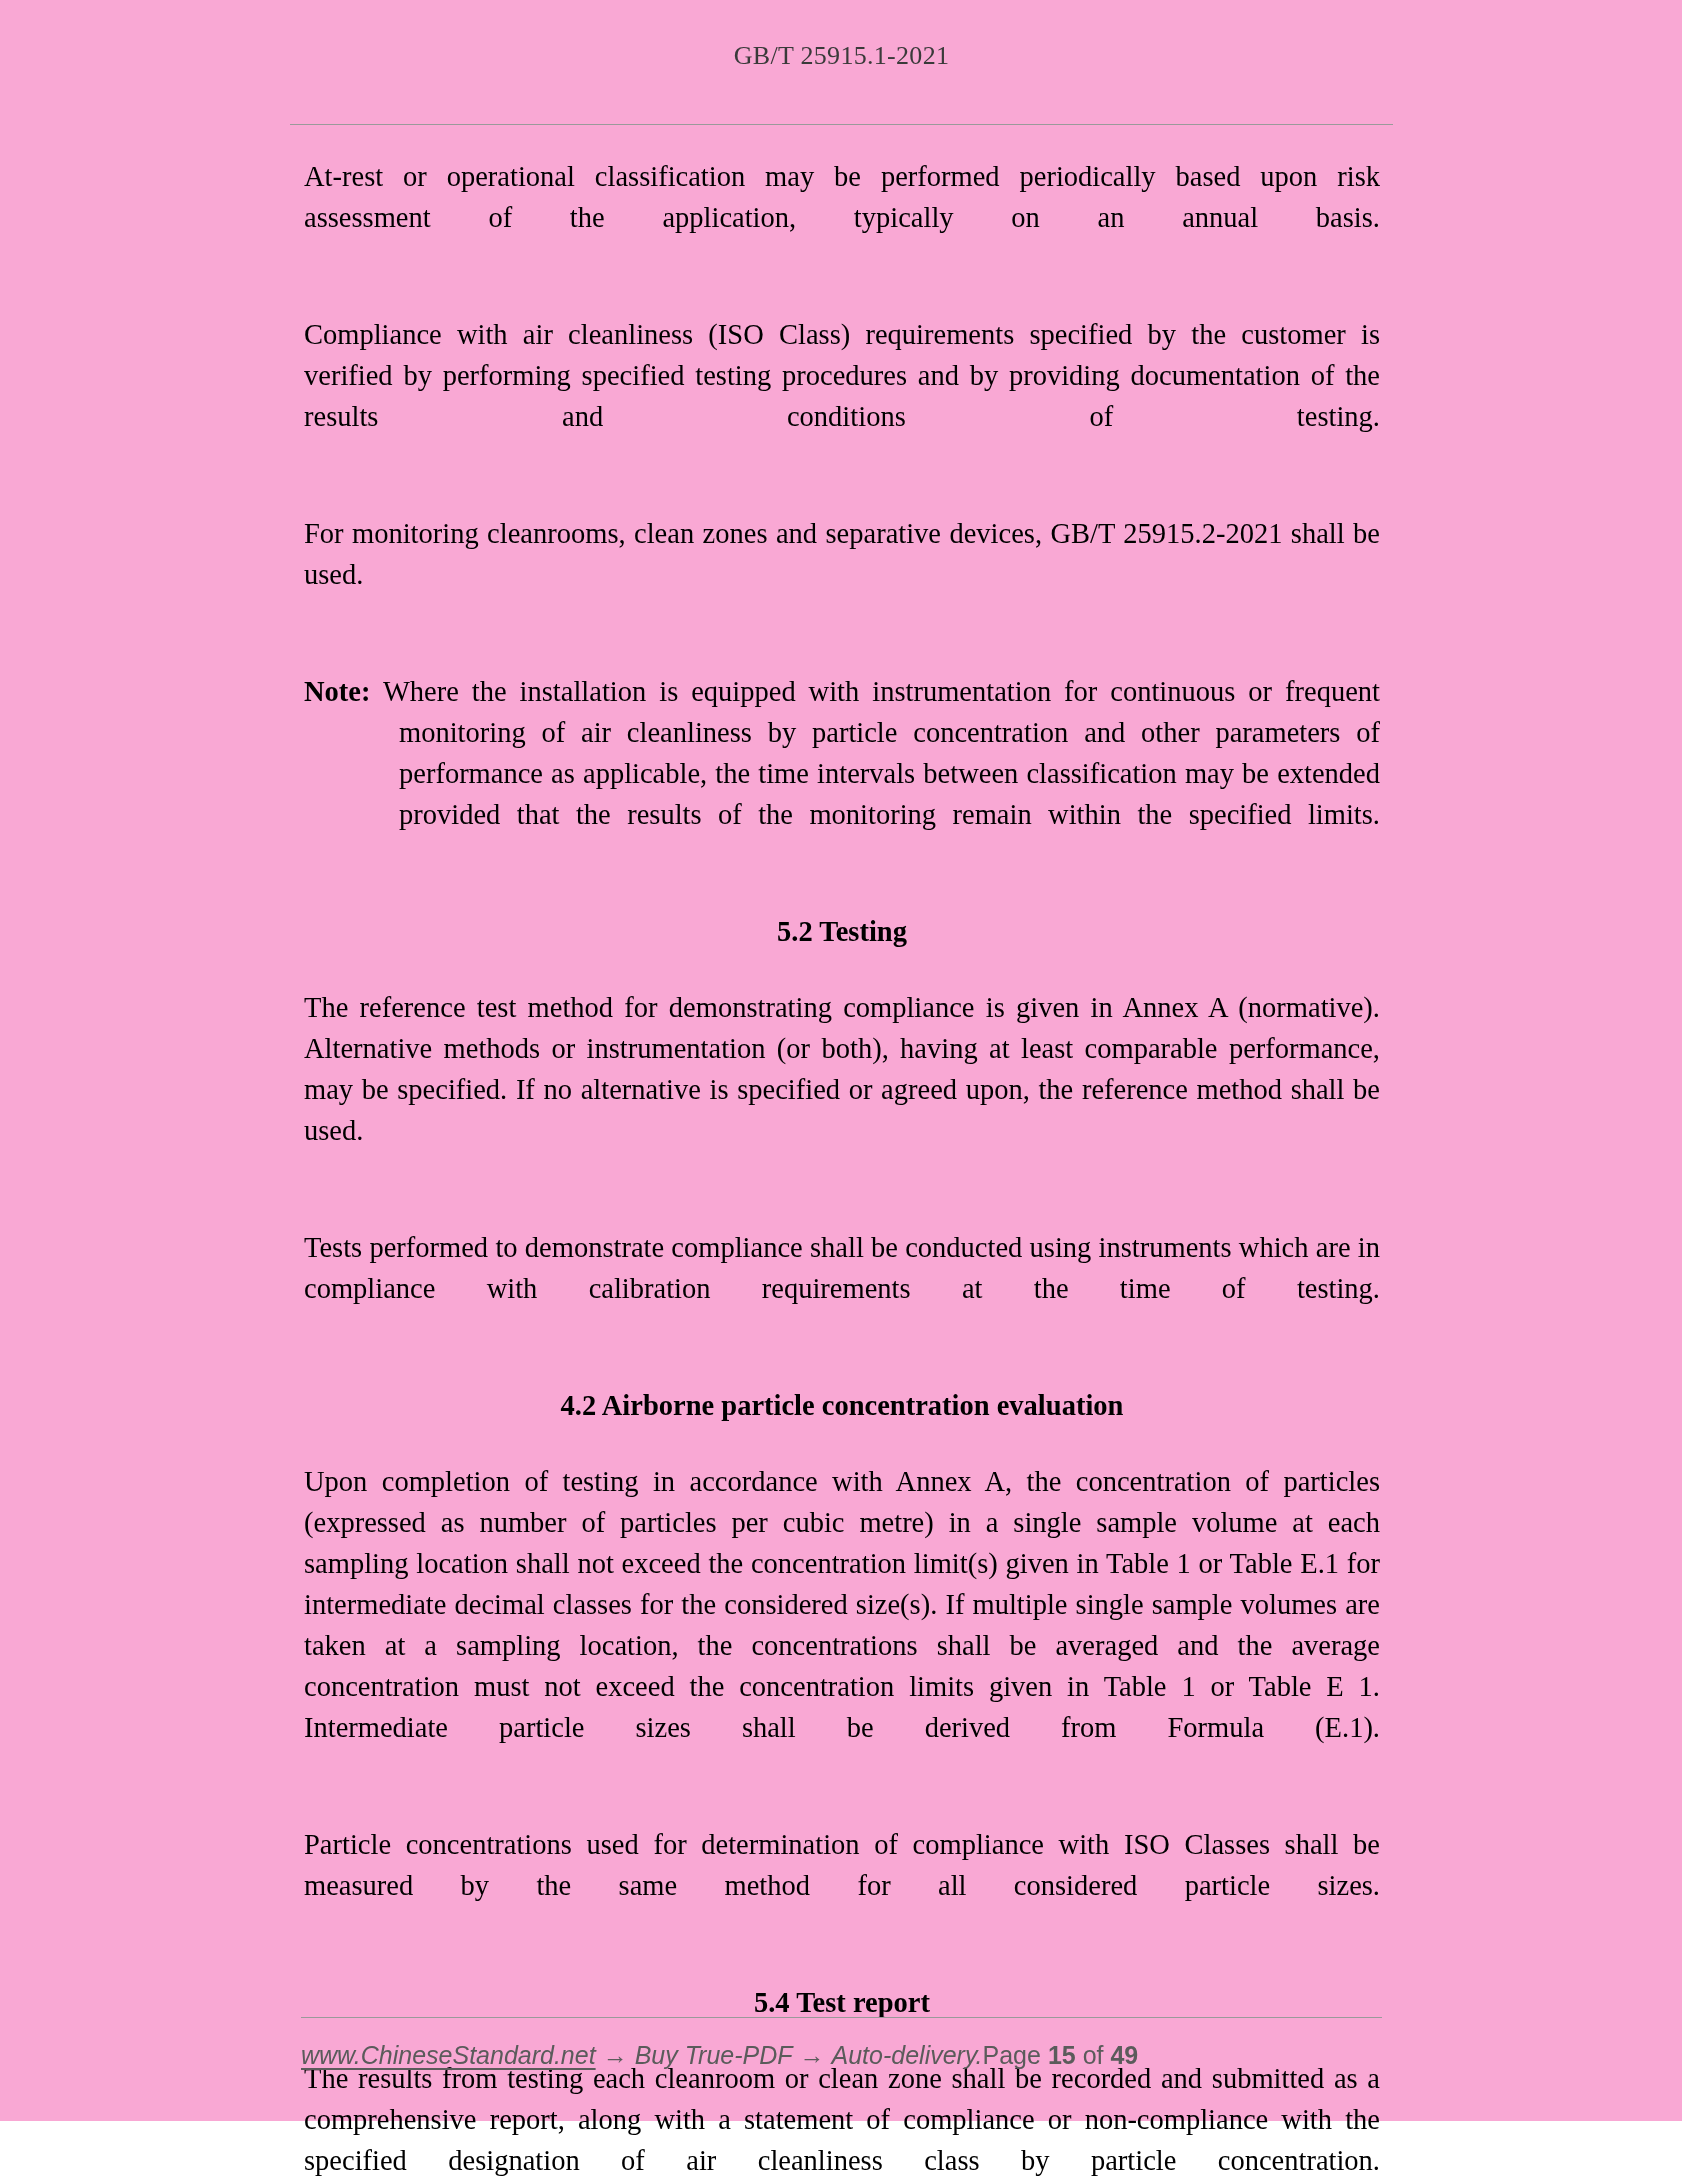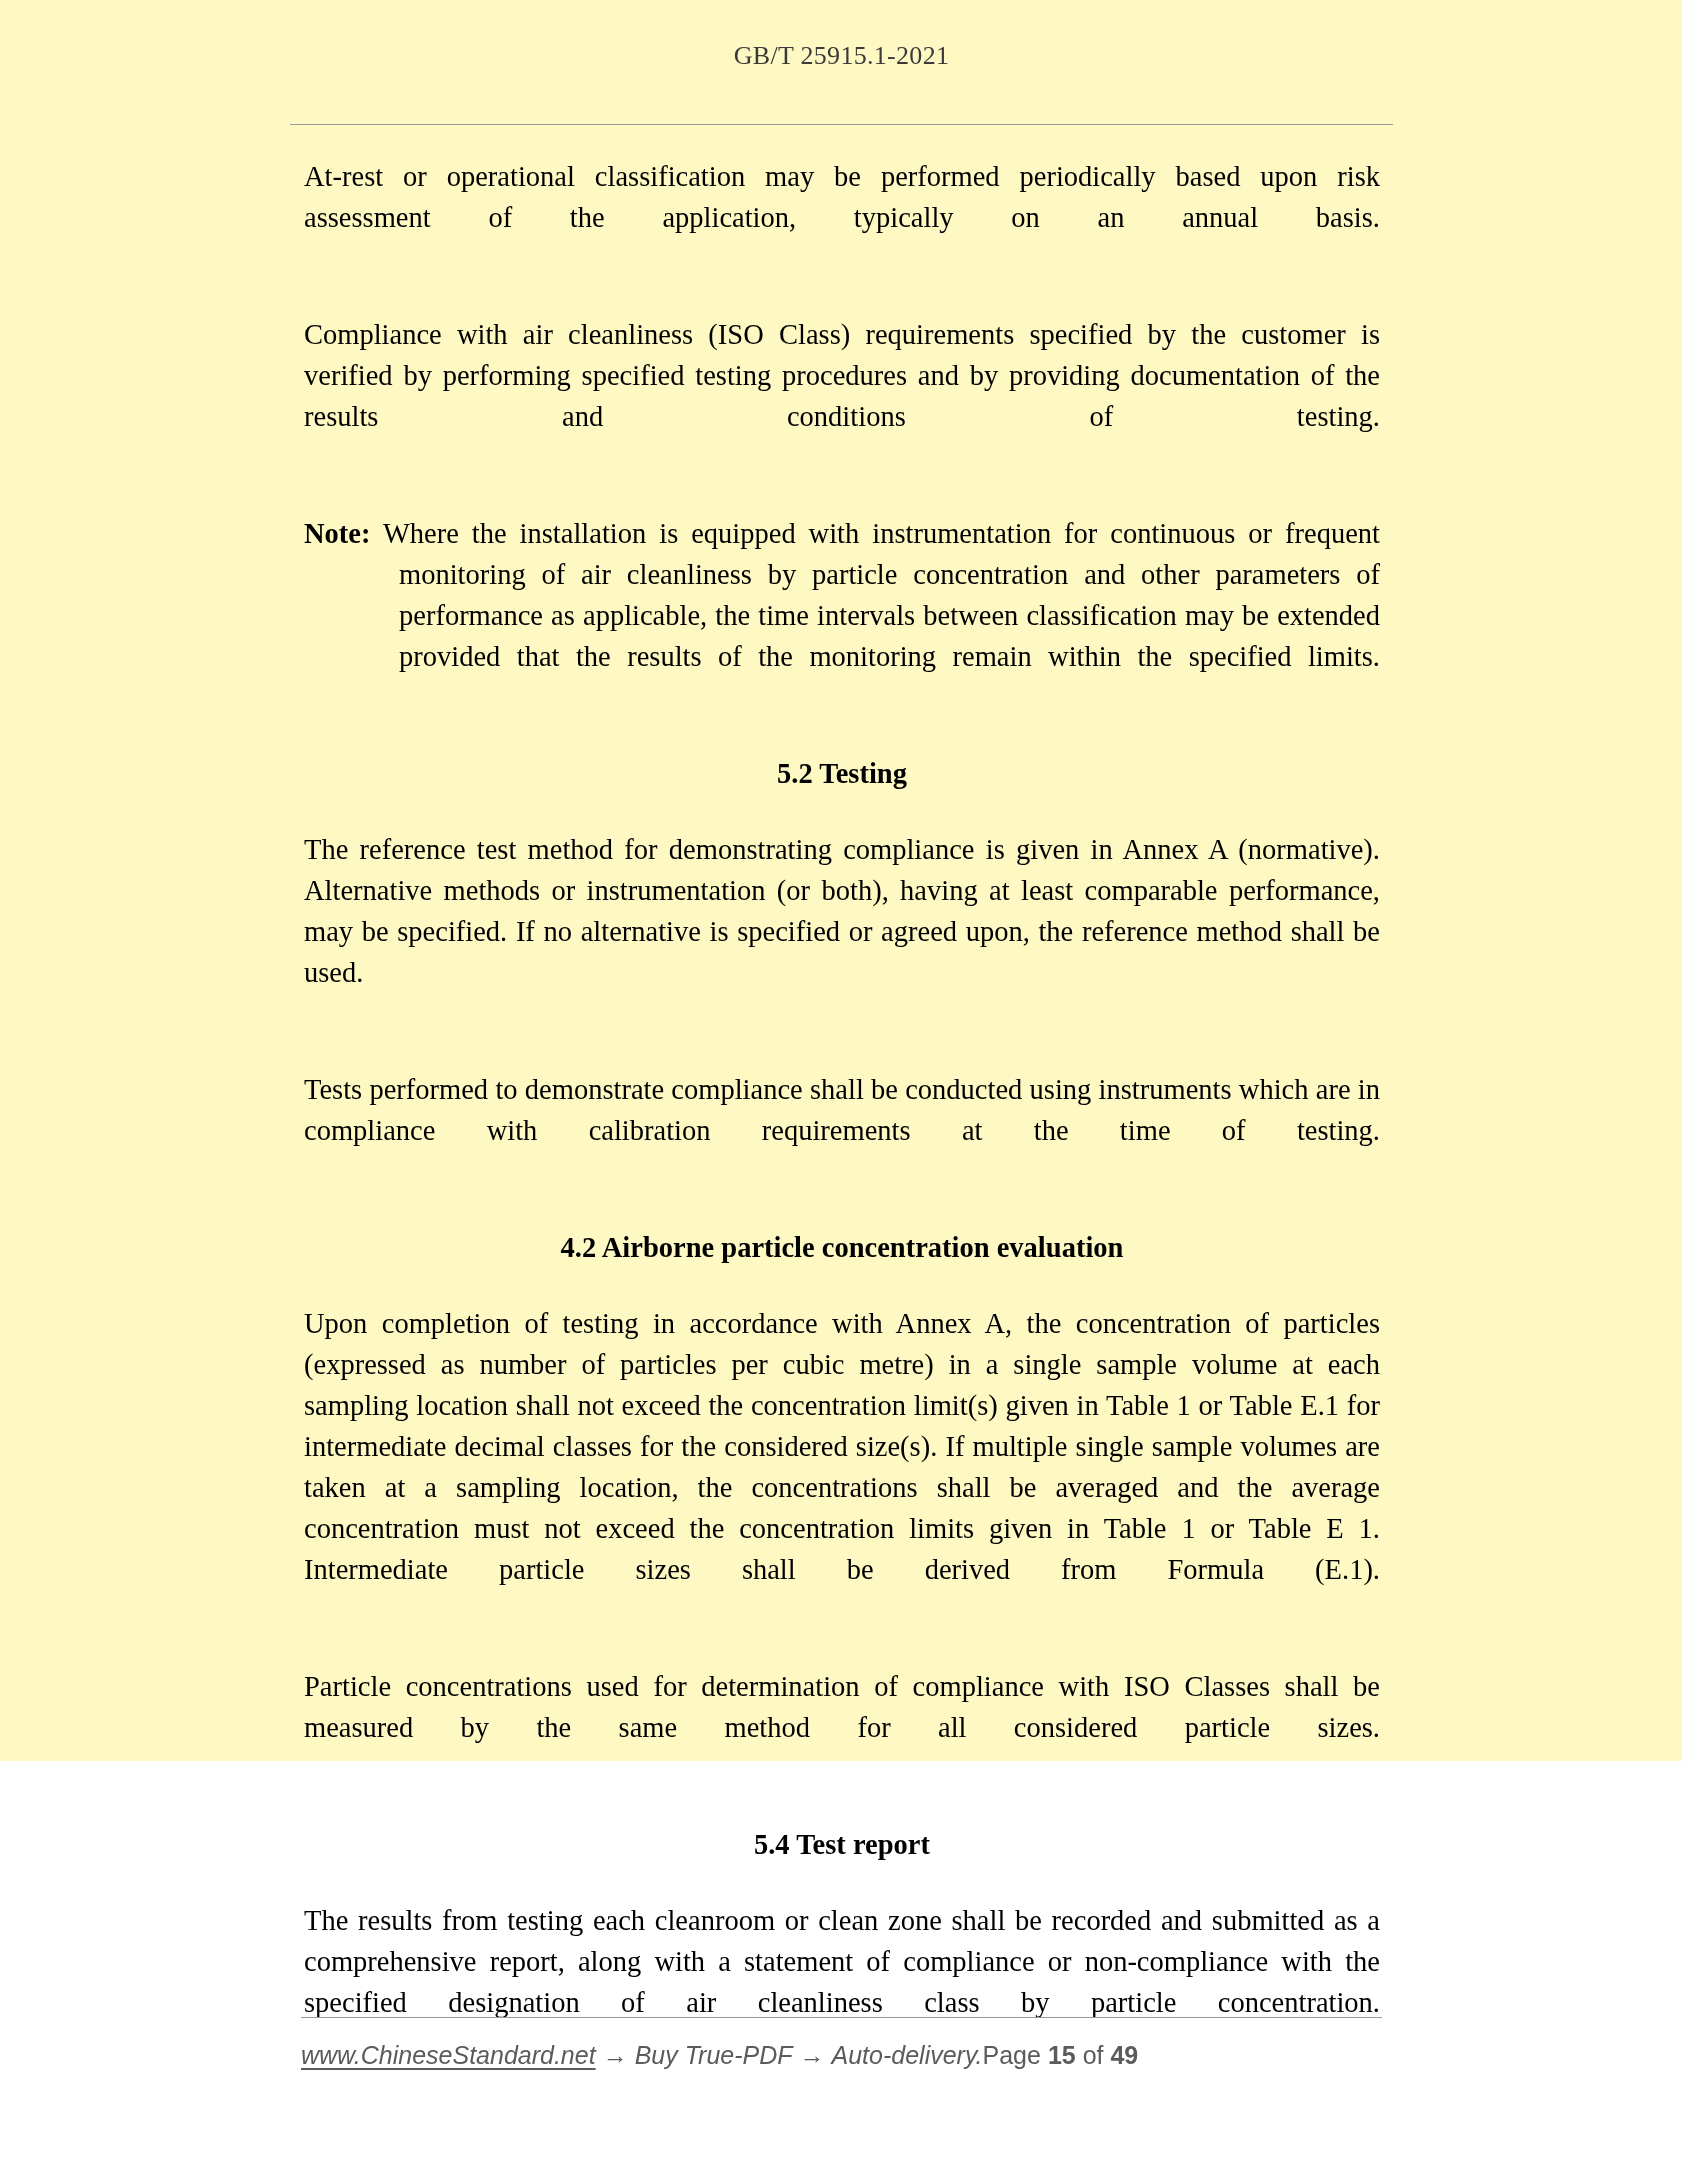--- a/index.html
+++ b/index.html
@@ -21,8 +21,8 @@
     left: 0;
     top: 0;
     width: 1683px;
-    height: 1761px;
-    background: #fef9c3;
+    height: 2121px;
+    background: #f9a8d4;
   }
 
   

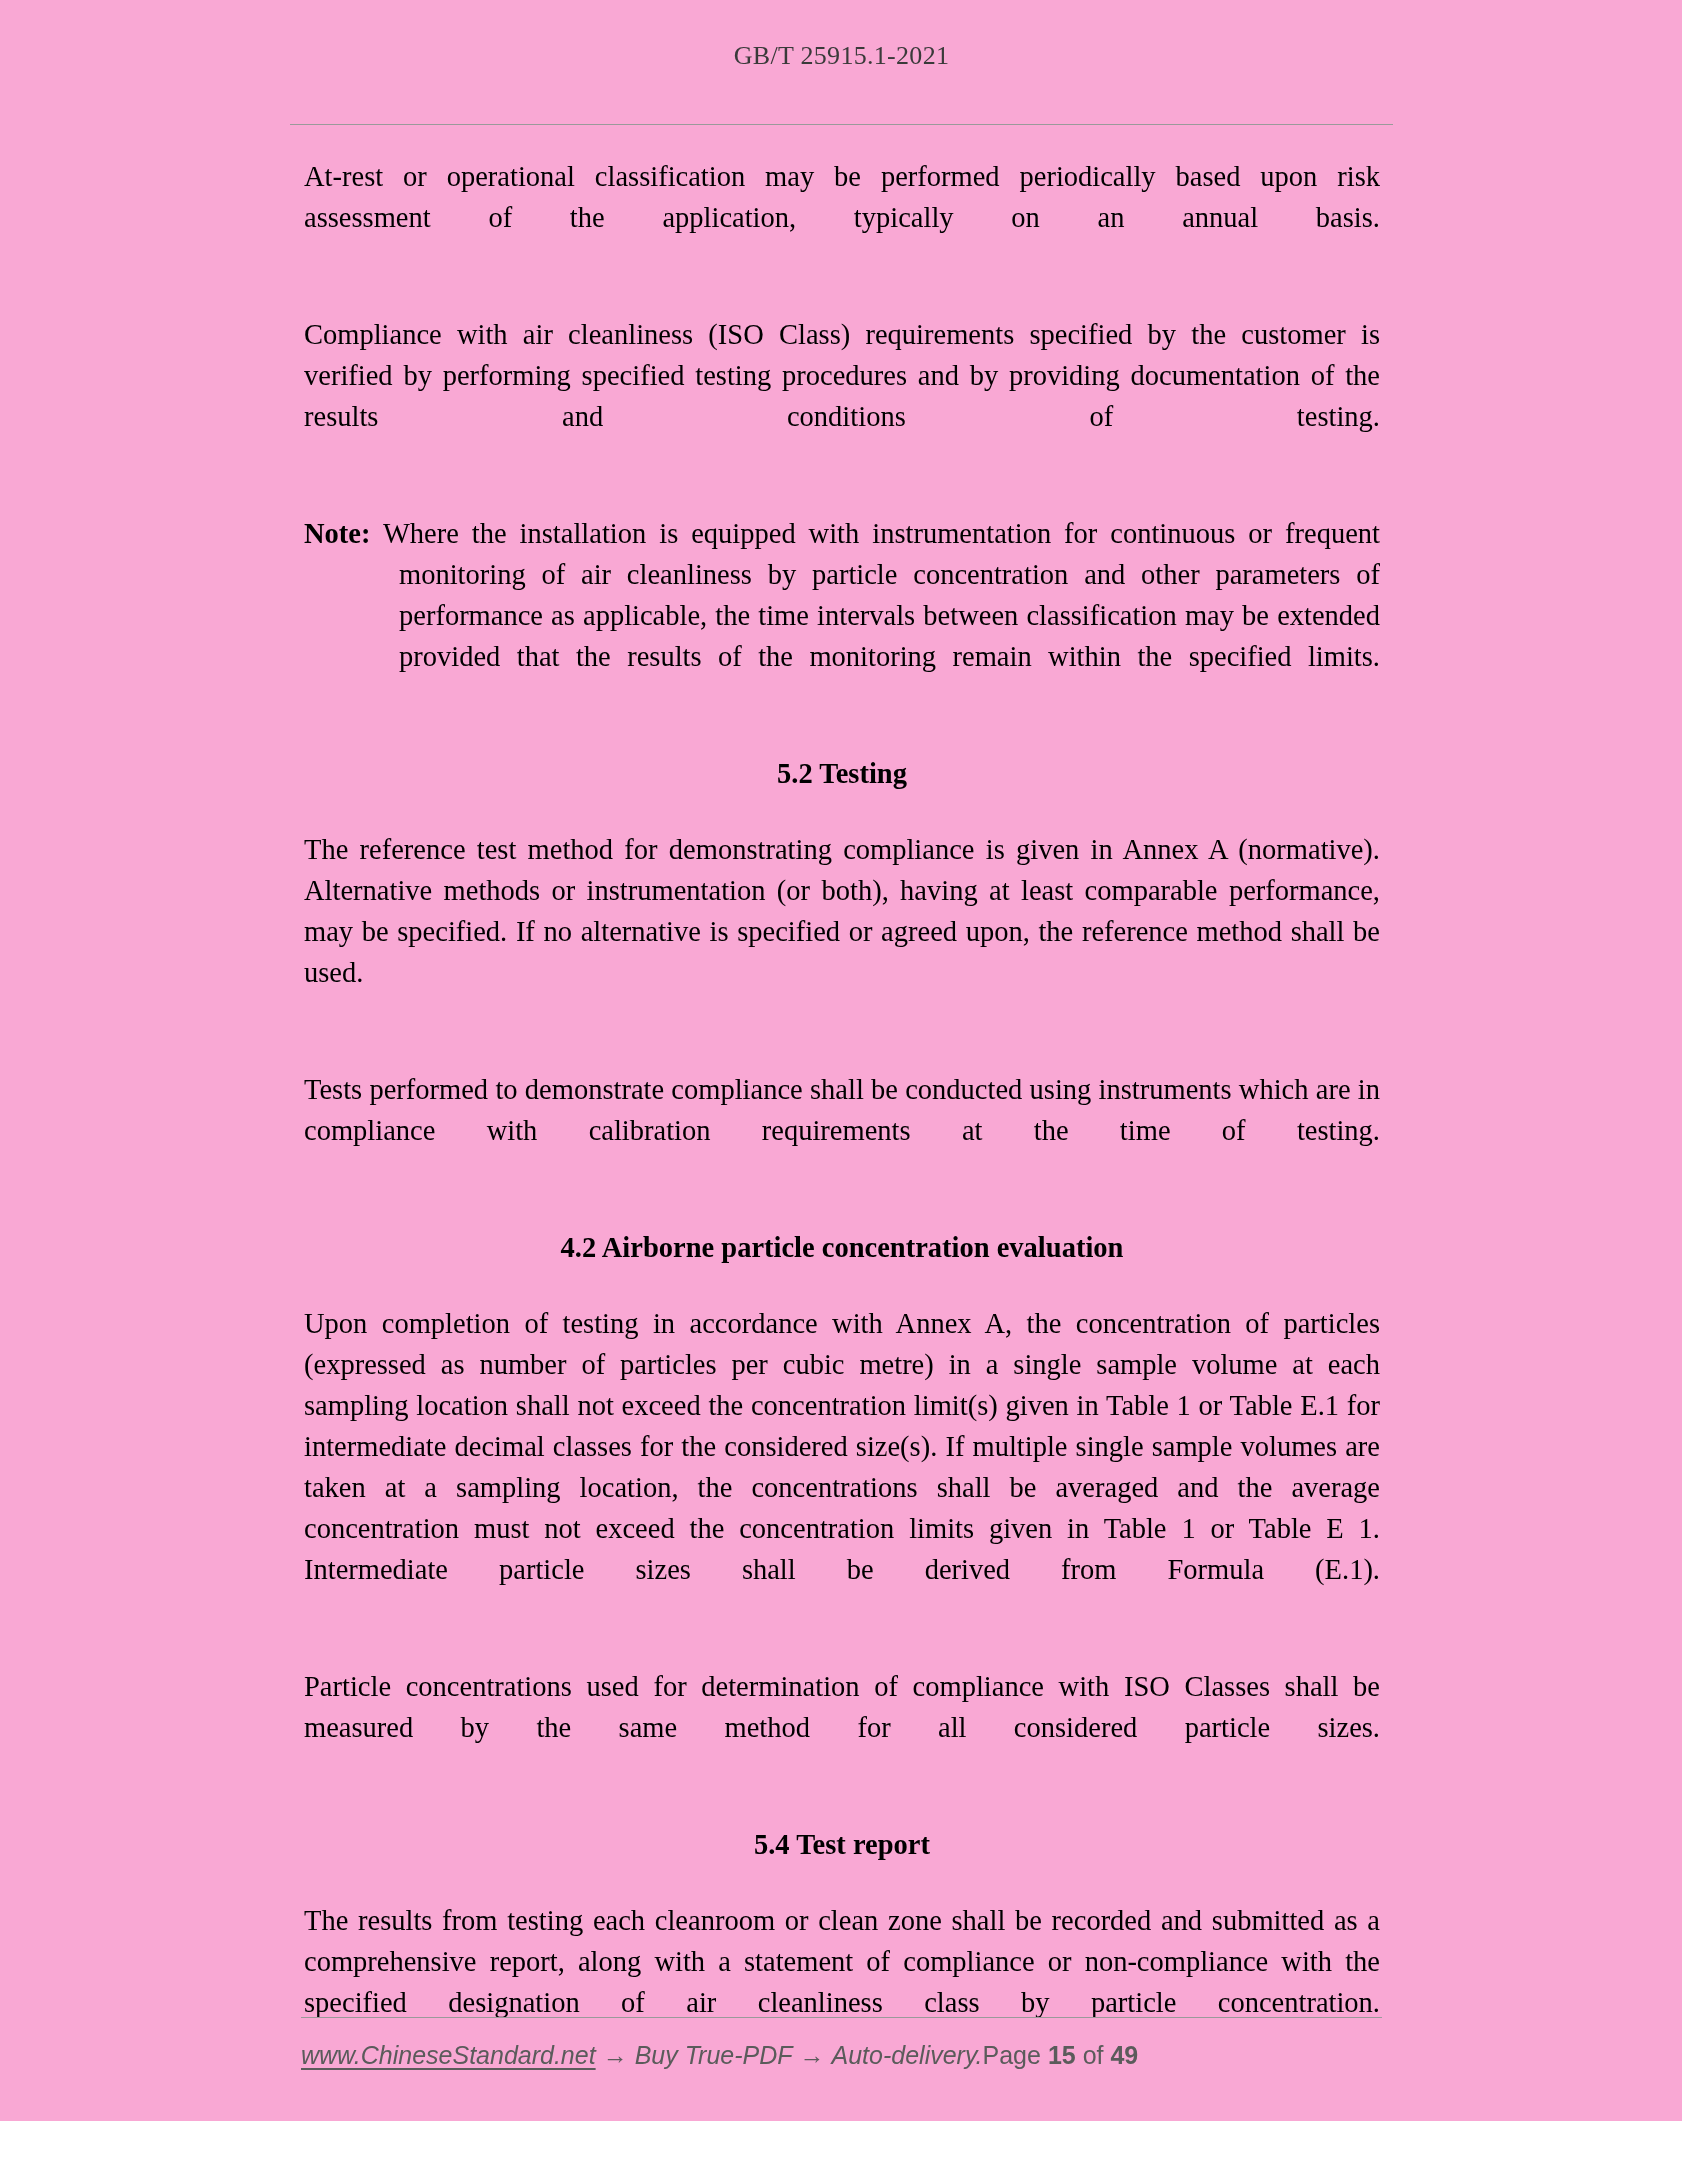--- a/index.html
+++ b/index.html
@@ -156,6 +156,7 @@
 
     <p class="para">Compliance with air cleanliness (ISO Class) requirements specified by the customer is verified by performing specified testing procedures and by providing documentation of the results and conditions of testing.</p>
 
+    <p class="para">For monitoring cleanrooms, clean zones and separative devices, GB/T 25915.2-2021 shall be used.</p>
 
     <div class="note-block"><span class="note-label">Note:</span><span> </span><span>Where the installation is equipped with instrumentation for continuous or frequent monitoring of air cleanliness by particle concentration and other parameters of performance as applicable, the time intervals between classification may be extended provided that the results of the monitoring remain within the specified limits.</span></div>
 

